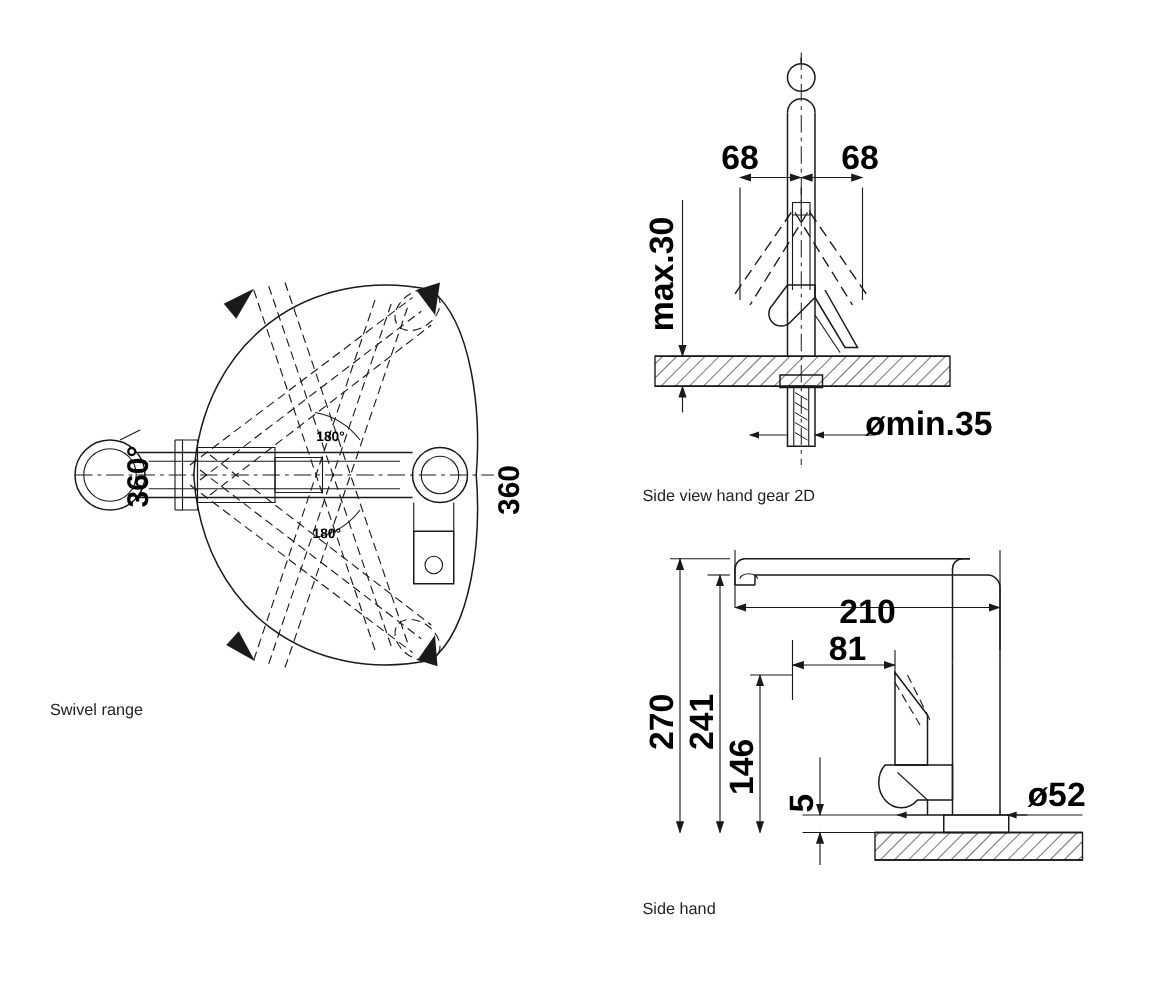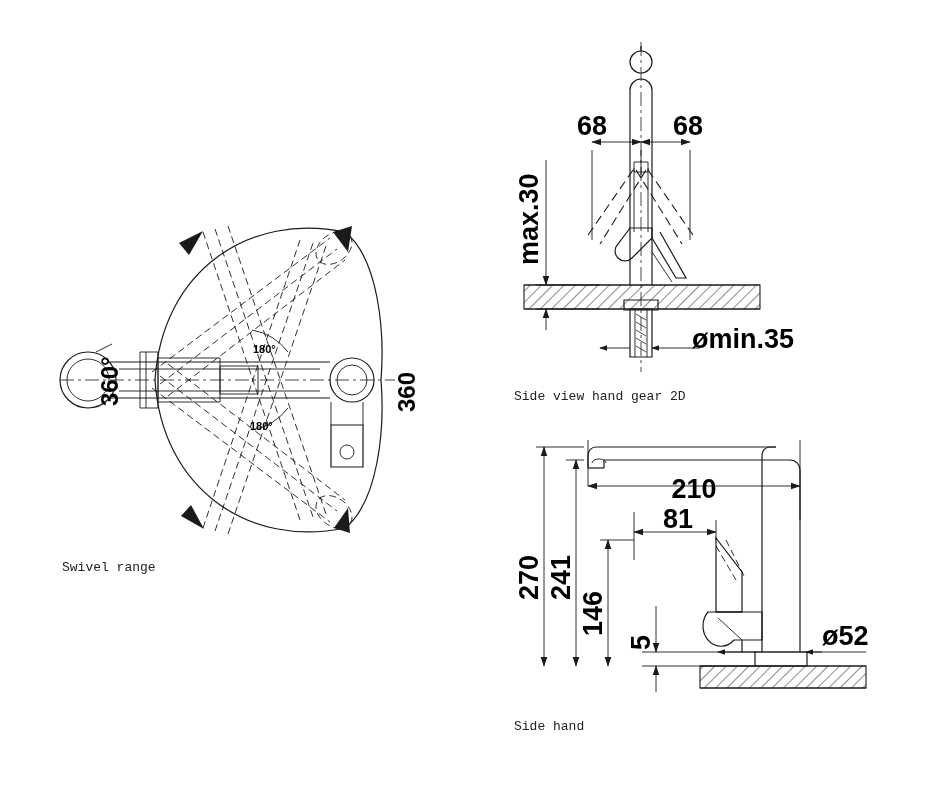--- a/index.html
+++ b/index.html
@@ -30,7 +30,7 @@
   .caption {
     position: absolute;
     font-size: 13px;
-    font-family: Liberation Mono, monospace;
+    font-family: Liberation Sans, sans-serif;
     color: #222;
     white-space: nowrap;
   }

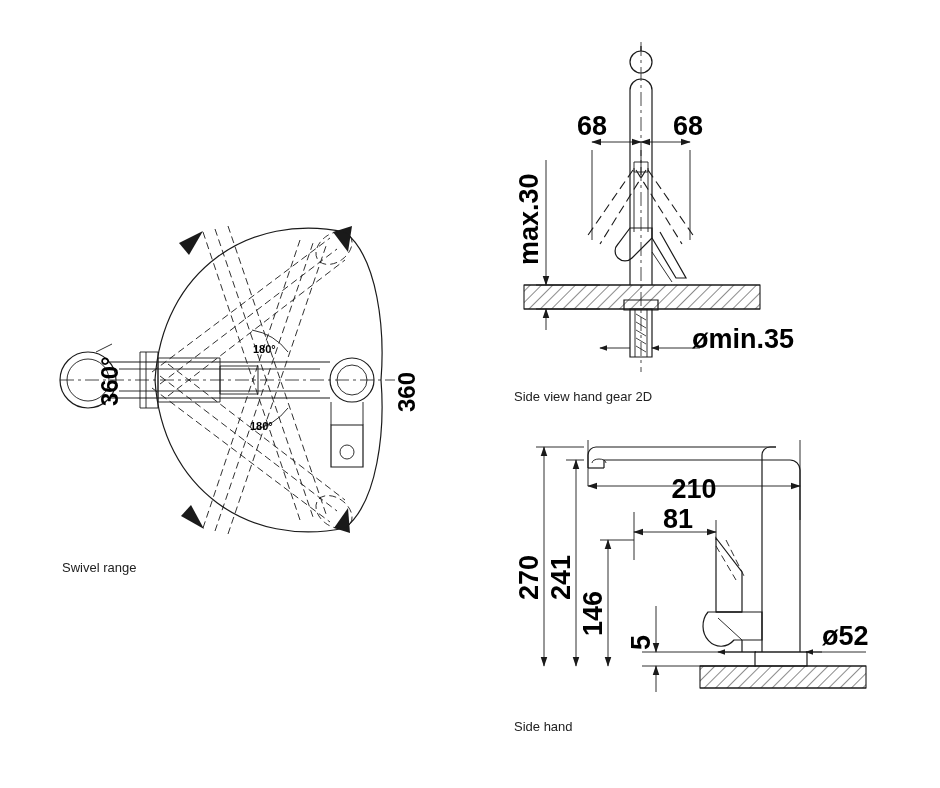--- a/index.html
+++ b/index.html
@@ -34,7 +34,7 @@
     color: #222;
     white-space: nowrap;
   }
-  .cap-swivel { left: 62px; top: 560px; }
+  .cap-swivel { left: 40px; top: 560px; }
   .cap-side2d { left: 514px; top: 389px; }
   .cap-side   { left: 514px; top: 719px; }
 

